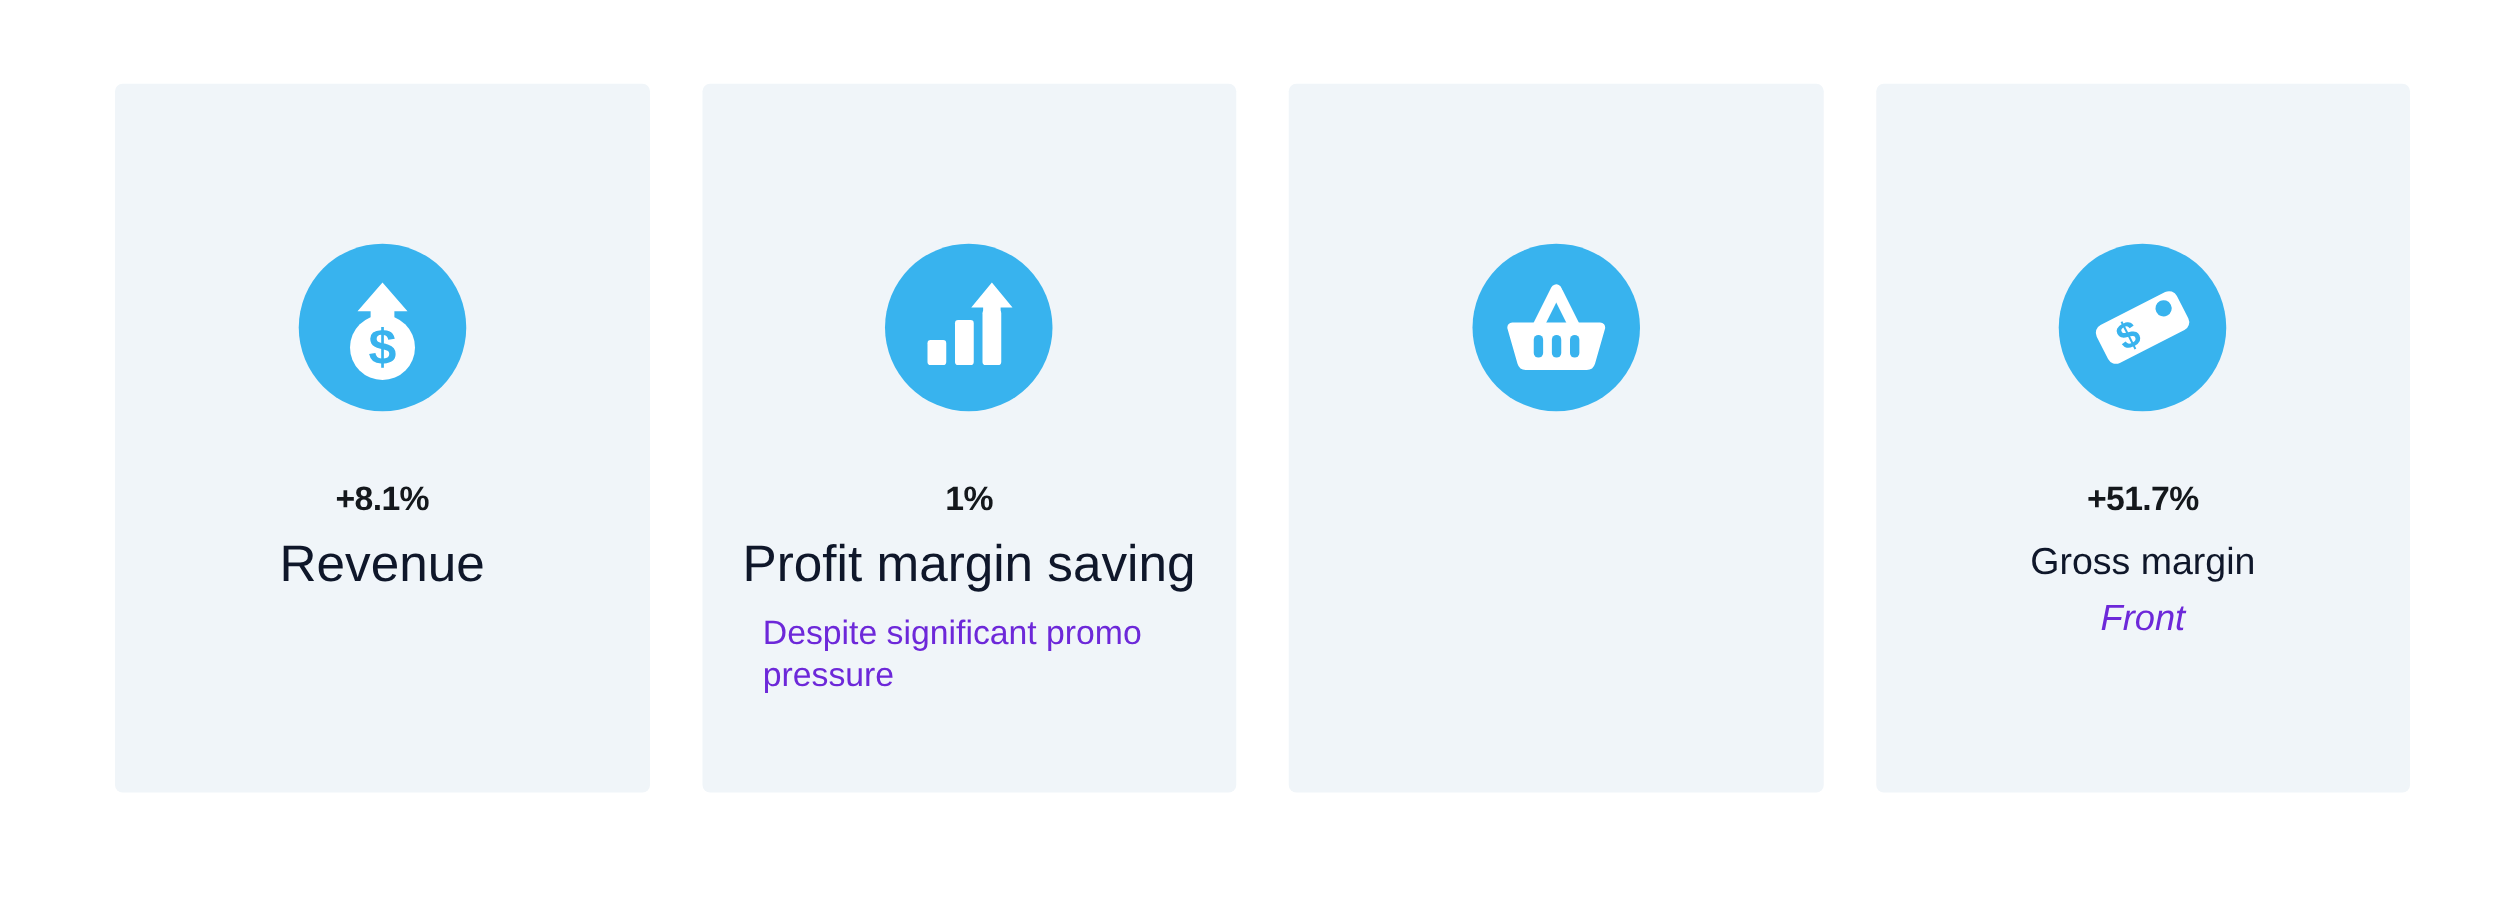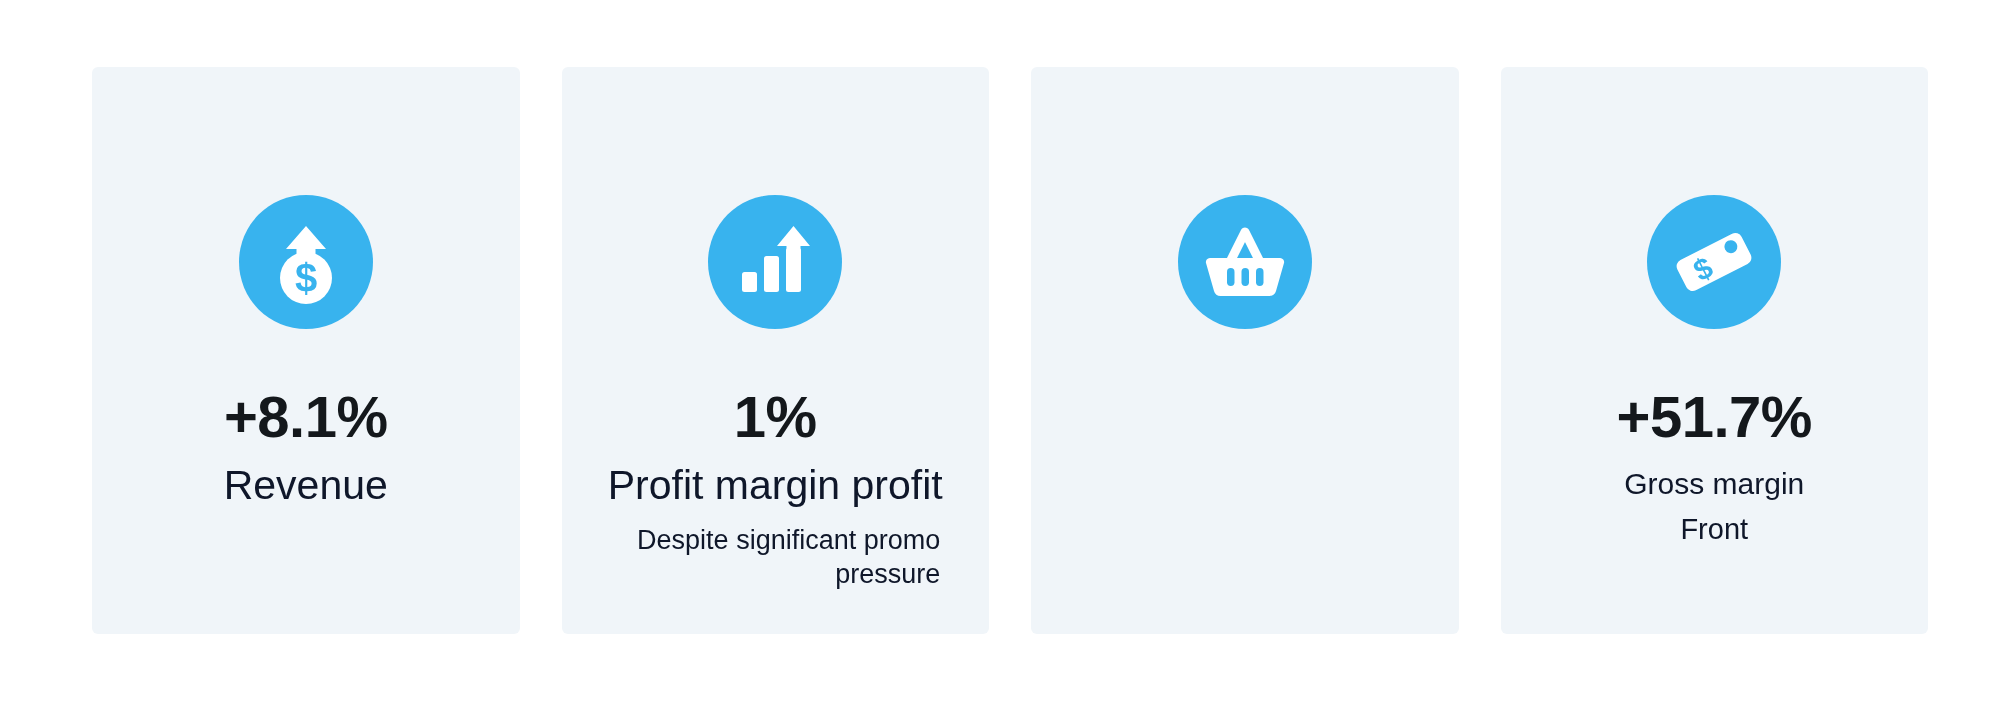--- a/index.html
+++ b/index.html
@@ -64,7 +64,7 @@
 
   .kpi-value {
     margin-top: 56px;
-    font-size: 58px;
+    font-size: 27px;
     font-weight: bold;
     color: #14181c;
     letter-spacing: -0.5px;

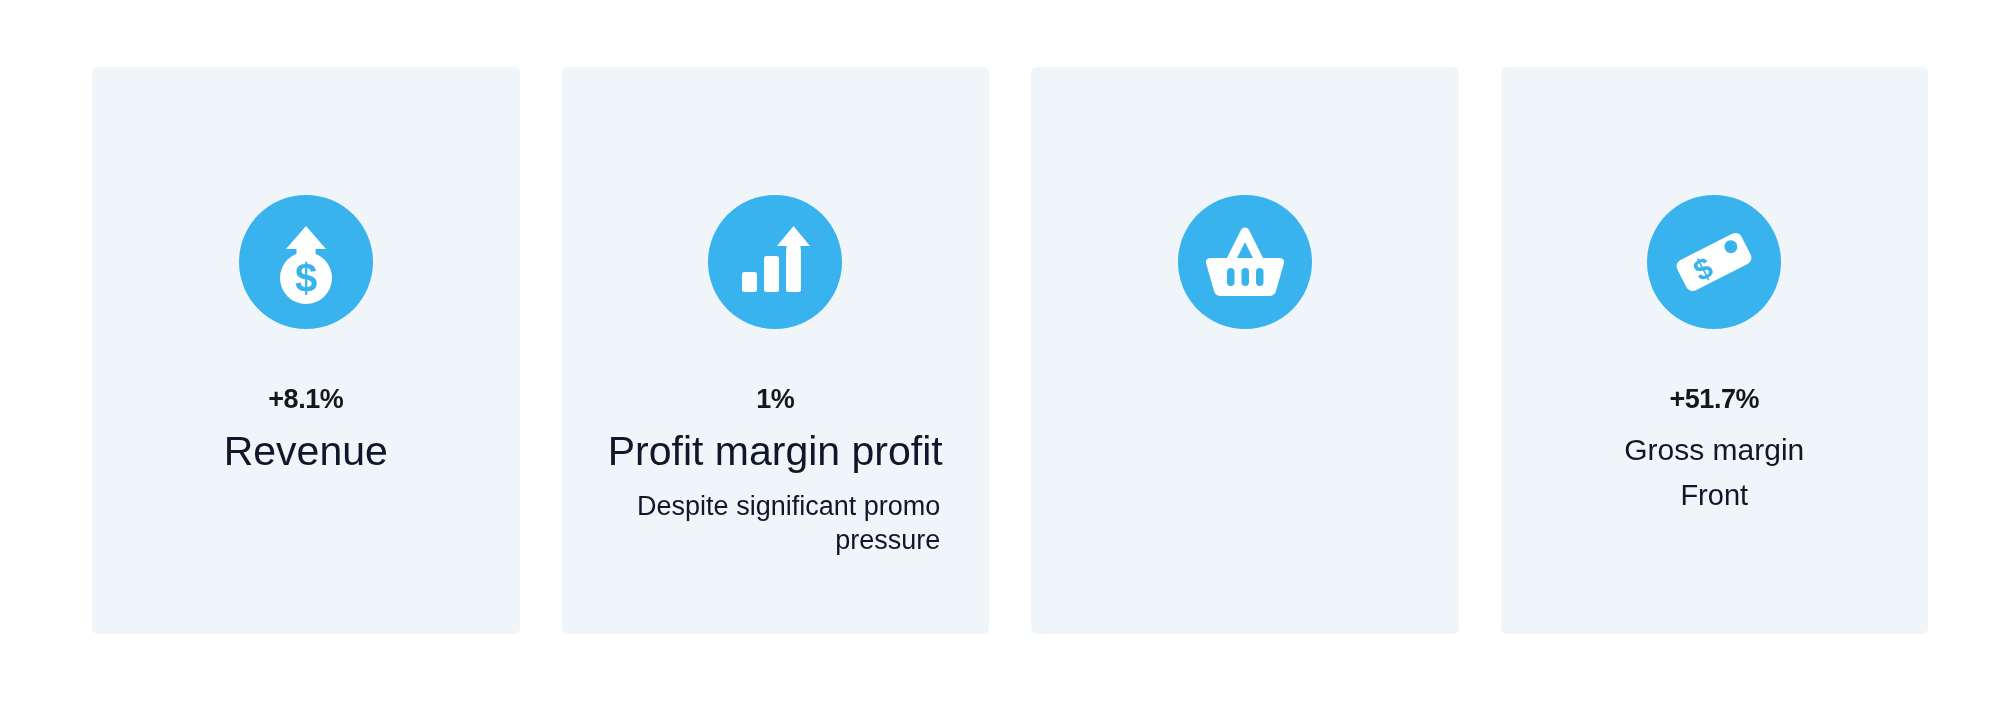--- a/index.html
+++ b/index.html
@@ -132,7 +132,7 @@
     </div>
     <div class="kpi-text">
       <div class="kpi-value">1%</div>
-      <div class="kpi-label">Profit margin profit</div>
+      <div class="kpi-label">Profit margin saving</div>
       <div class="kpi-note">Despite significant promo pressure</div>
     </div>
   </div>

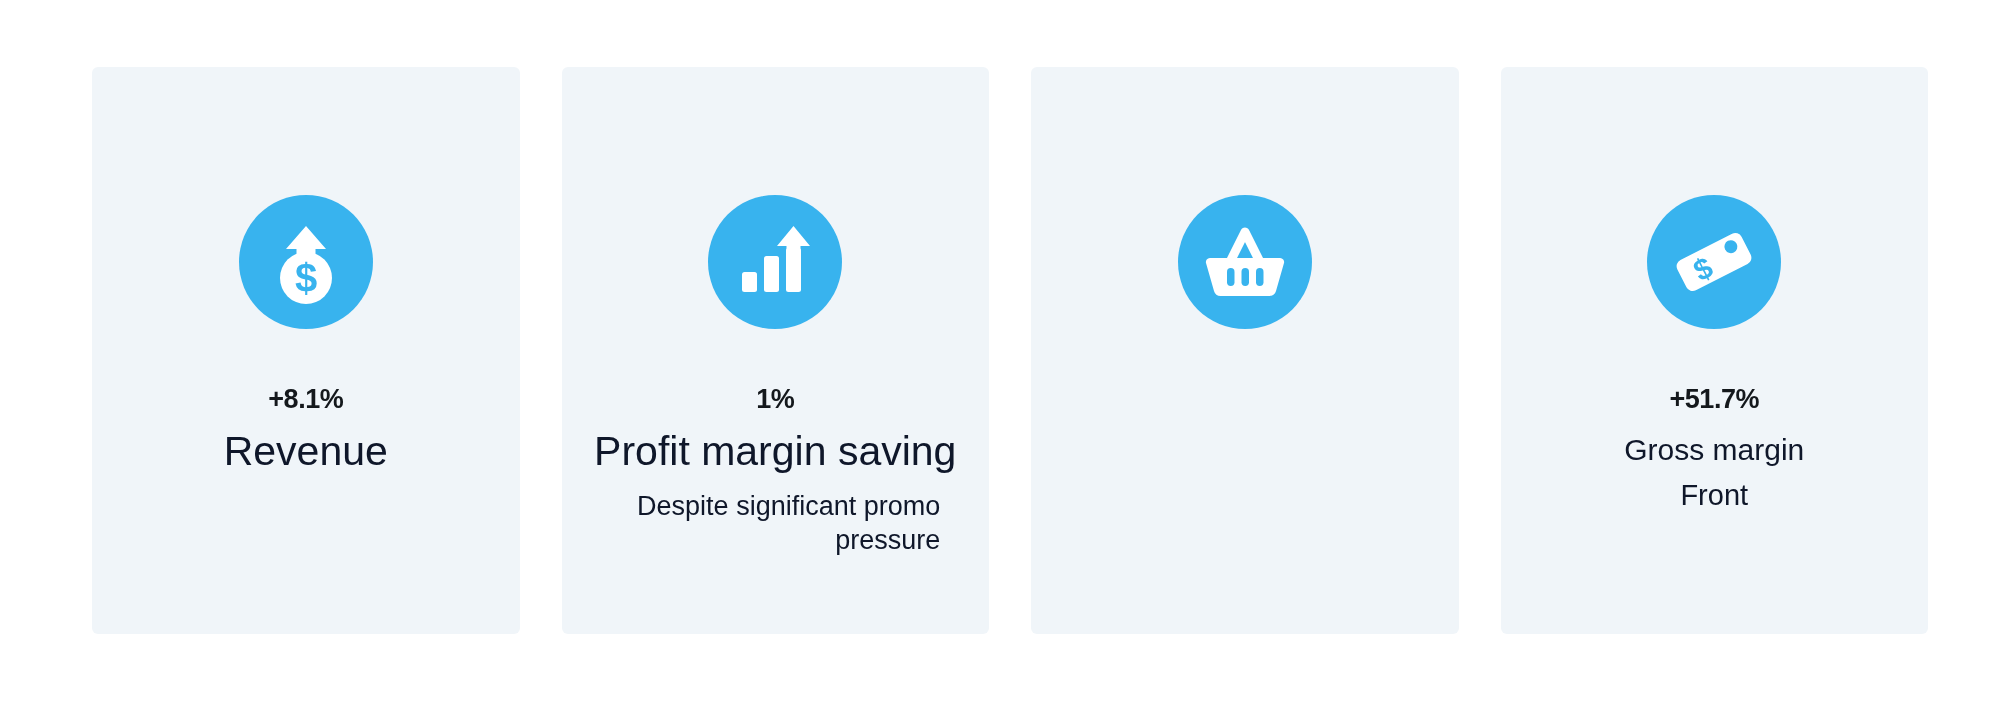--- a/index.html
+++ b/index.html
@@ -91,9 +91,9 @@
     margin-top: 14px;
     font-size: 27px;
     font-weight: 400;
-    color: #0f172a;
+    color: #6d28d9;
     line-height: 1.28;
-    text-align: right;
+    text-align: left;
     max-width: 330px;
   }
   .kpi-note.tight {

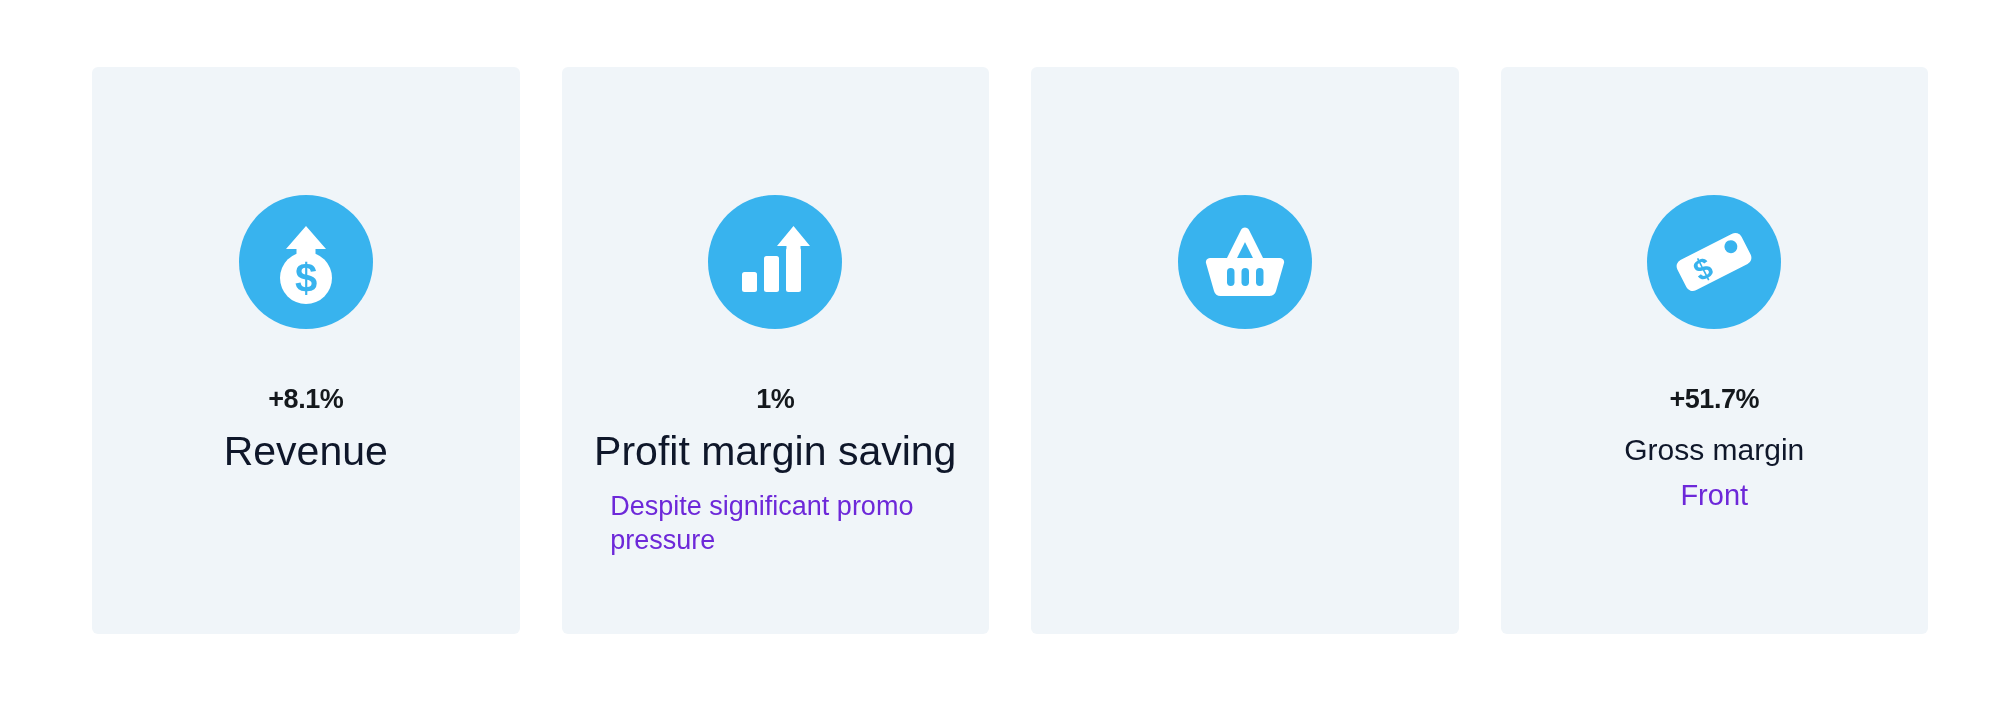--- a/index.html
+++ b/index.html
@@ -99,6 +99,7 @@
   .kpi-note.tight {
     margin-top: 10px;
     font-size: 29px;
+    font-style: italic;
   }
 </style>
 </head>

